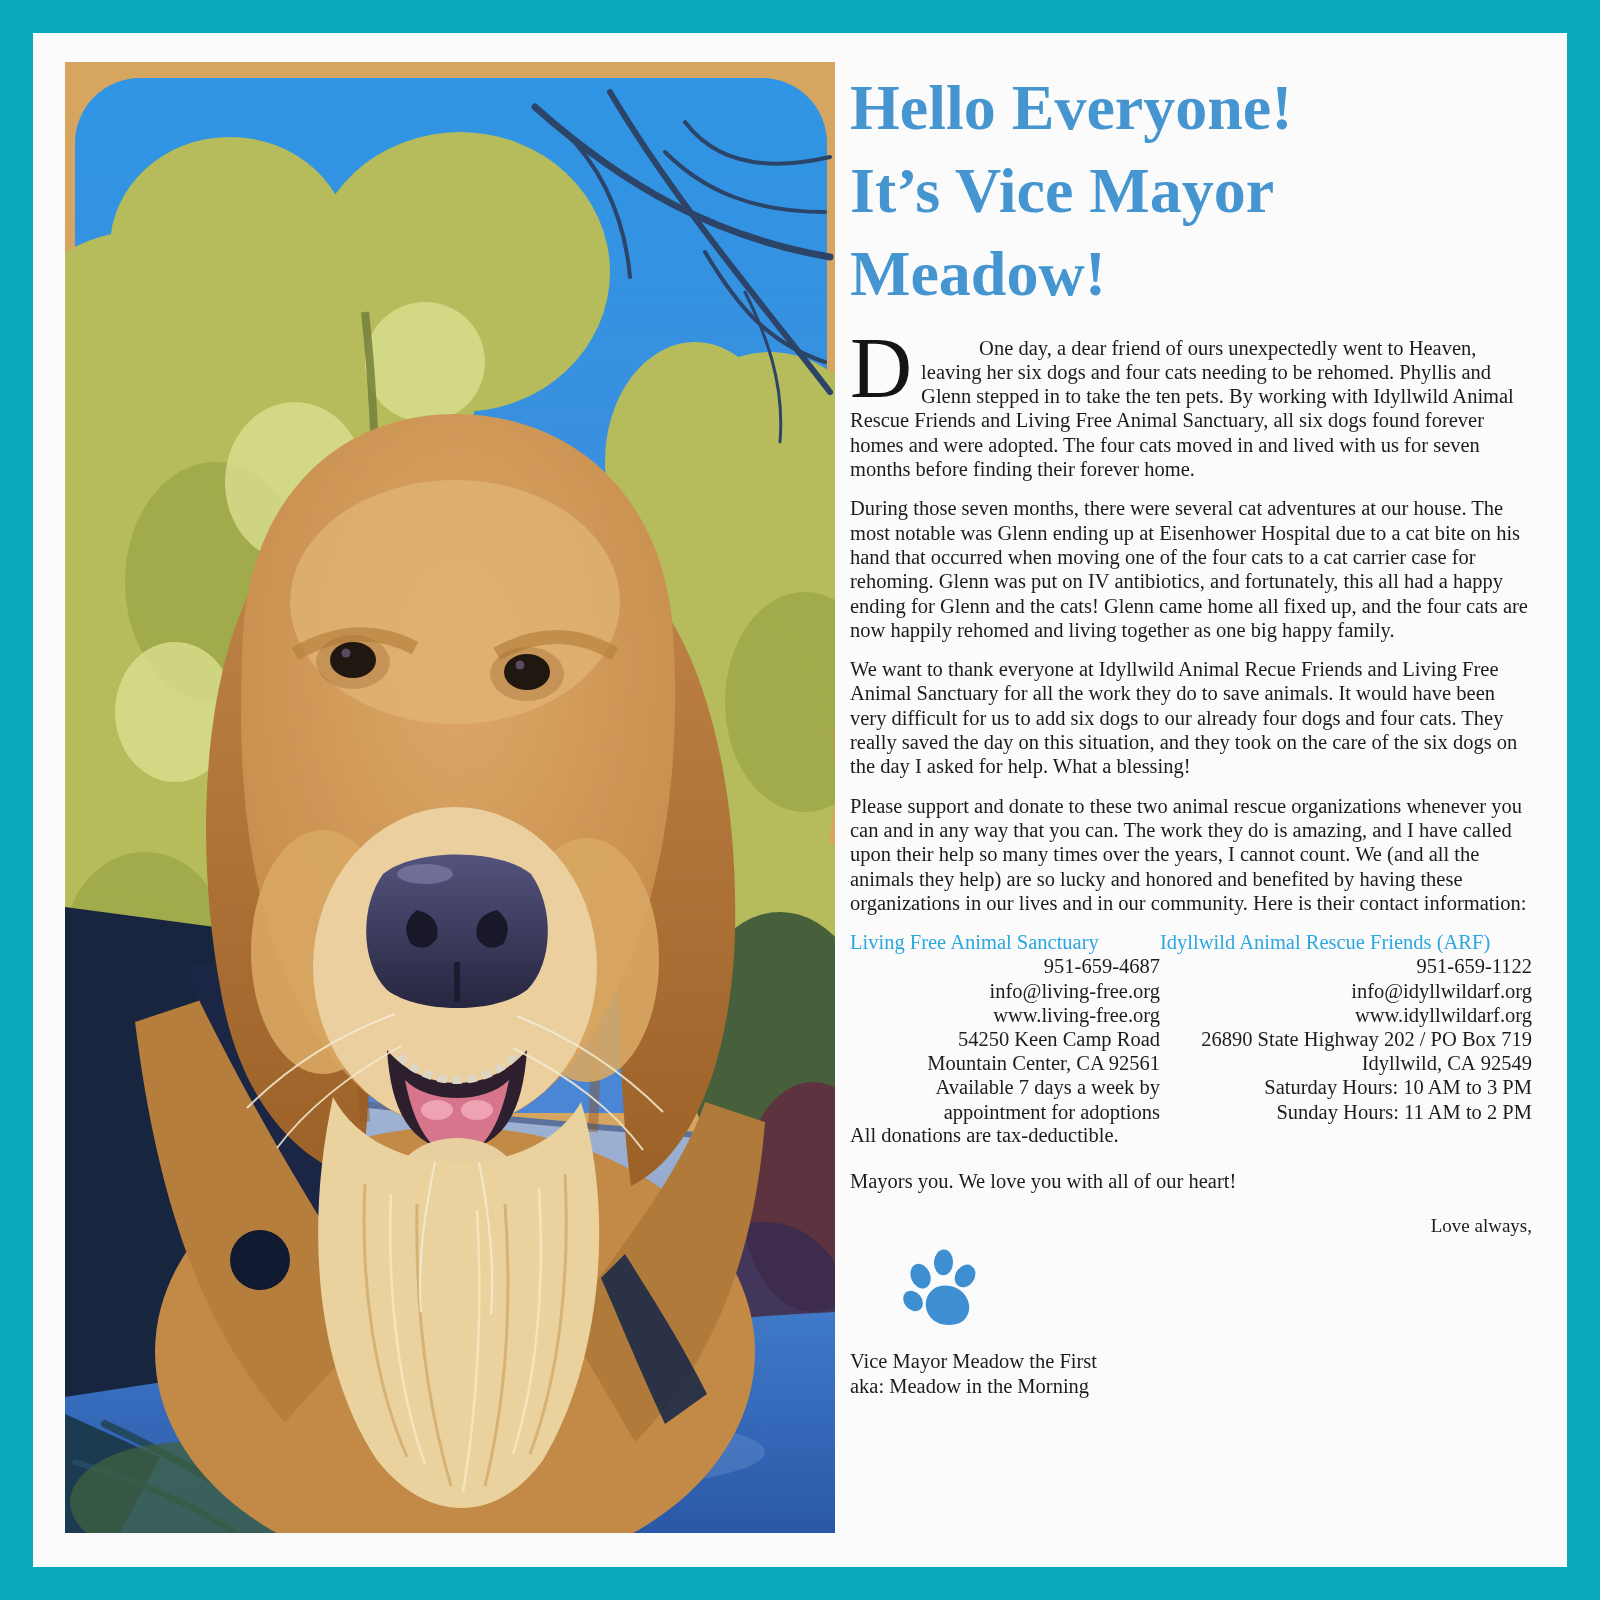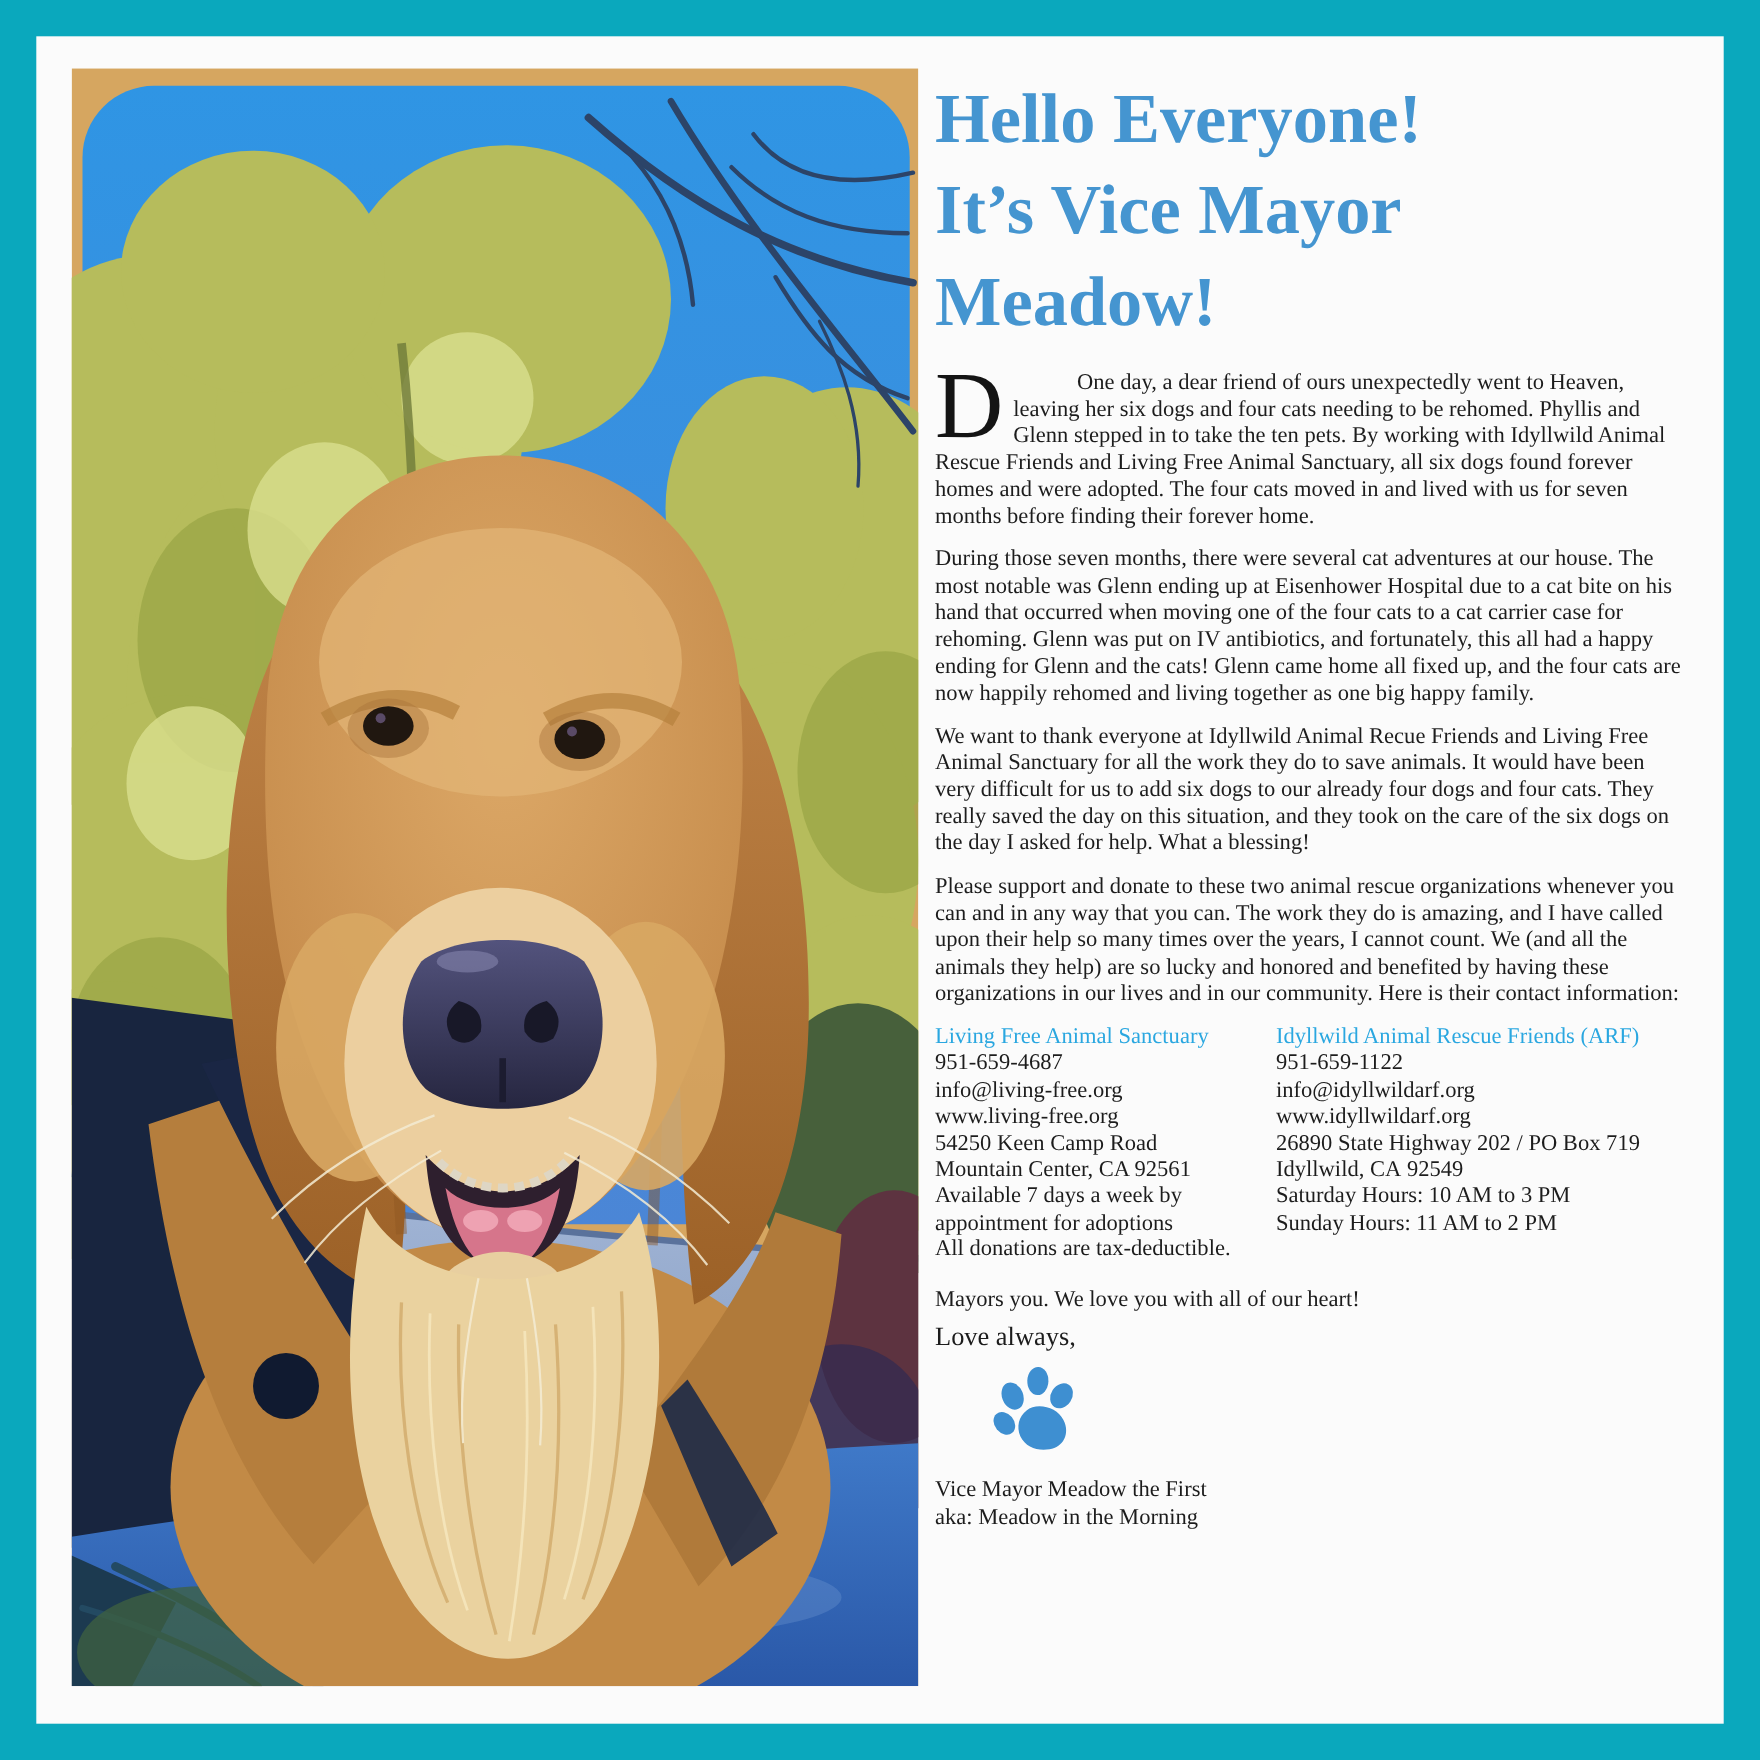--- a/index.html
+++ b/index.html
@@ -36,7 +36,7 @@
   .contact-col-1 { width:310px; flex:0 0 310px; }
   .contact-col-2 { flex:1; }
   .contact-name { color:var(--heading-color,#2aa7e0); font-weight:normal; }
-  .contact-line { white-space:pre-wrap; }
+  .contact-line { white-space:pre-wrap;text-align:right; }
   .tax-note   { font-size:20.5px; }
   .thanks     { margin-top:23px; font-size:20.5px; }
   .closing    { margin-top:10px; font-size:24px; }

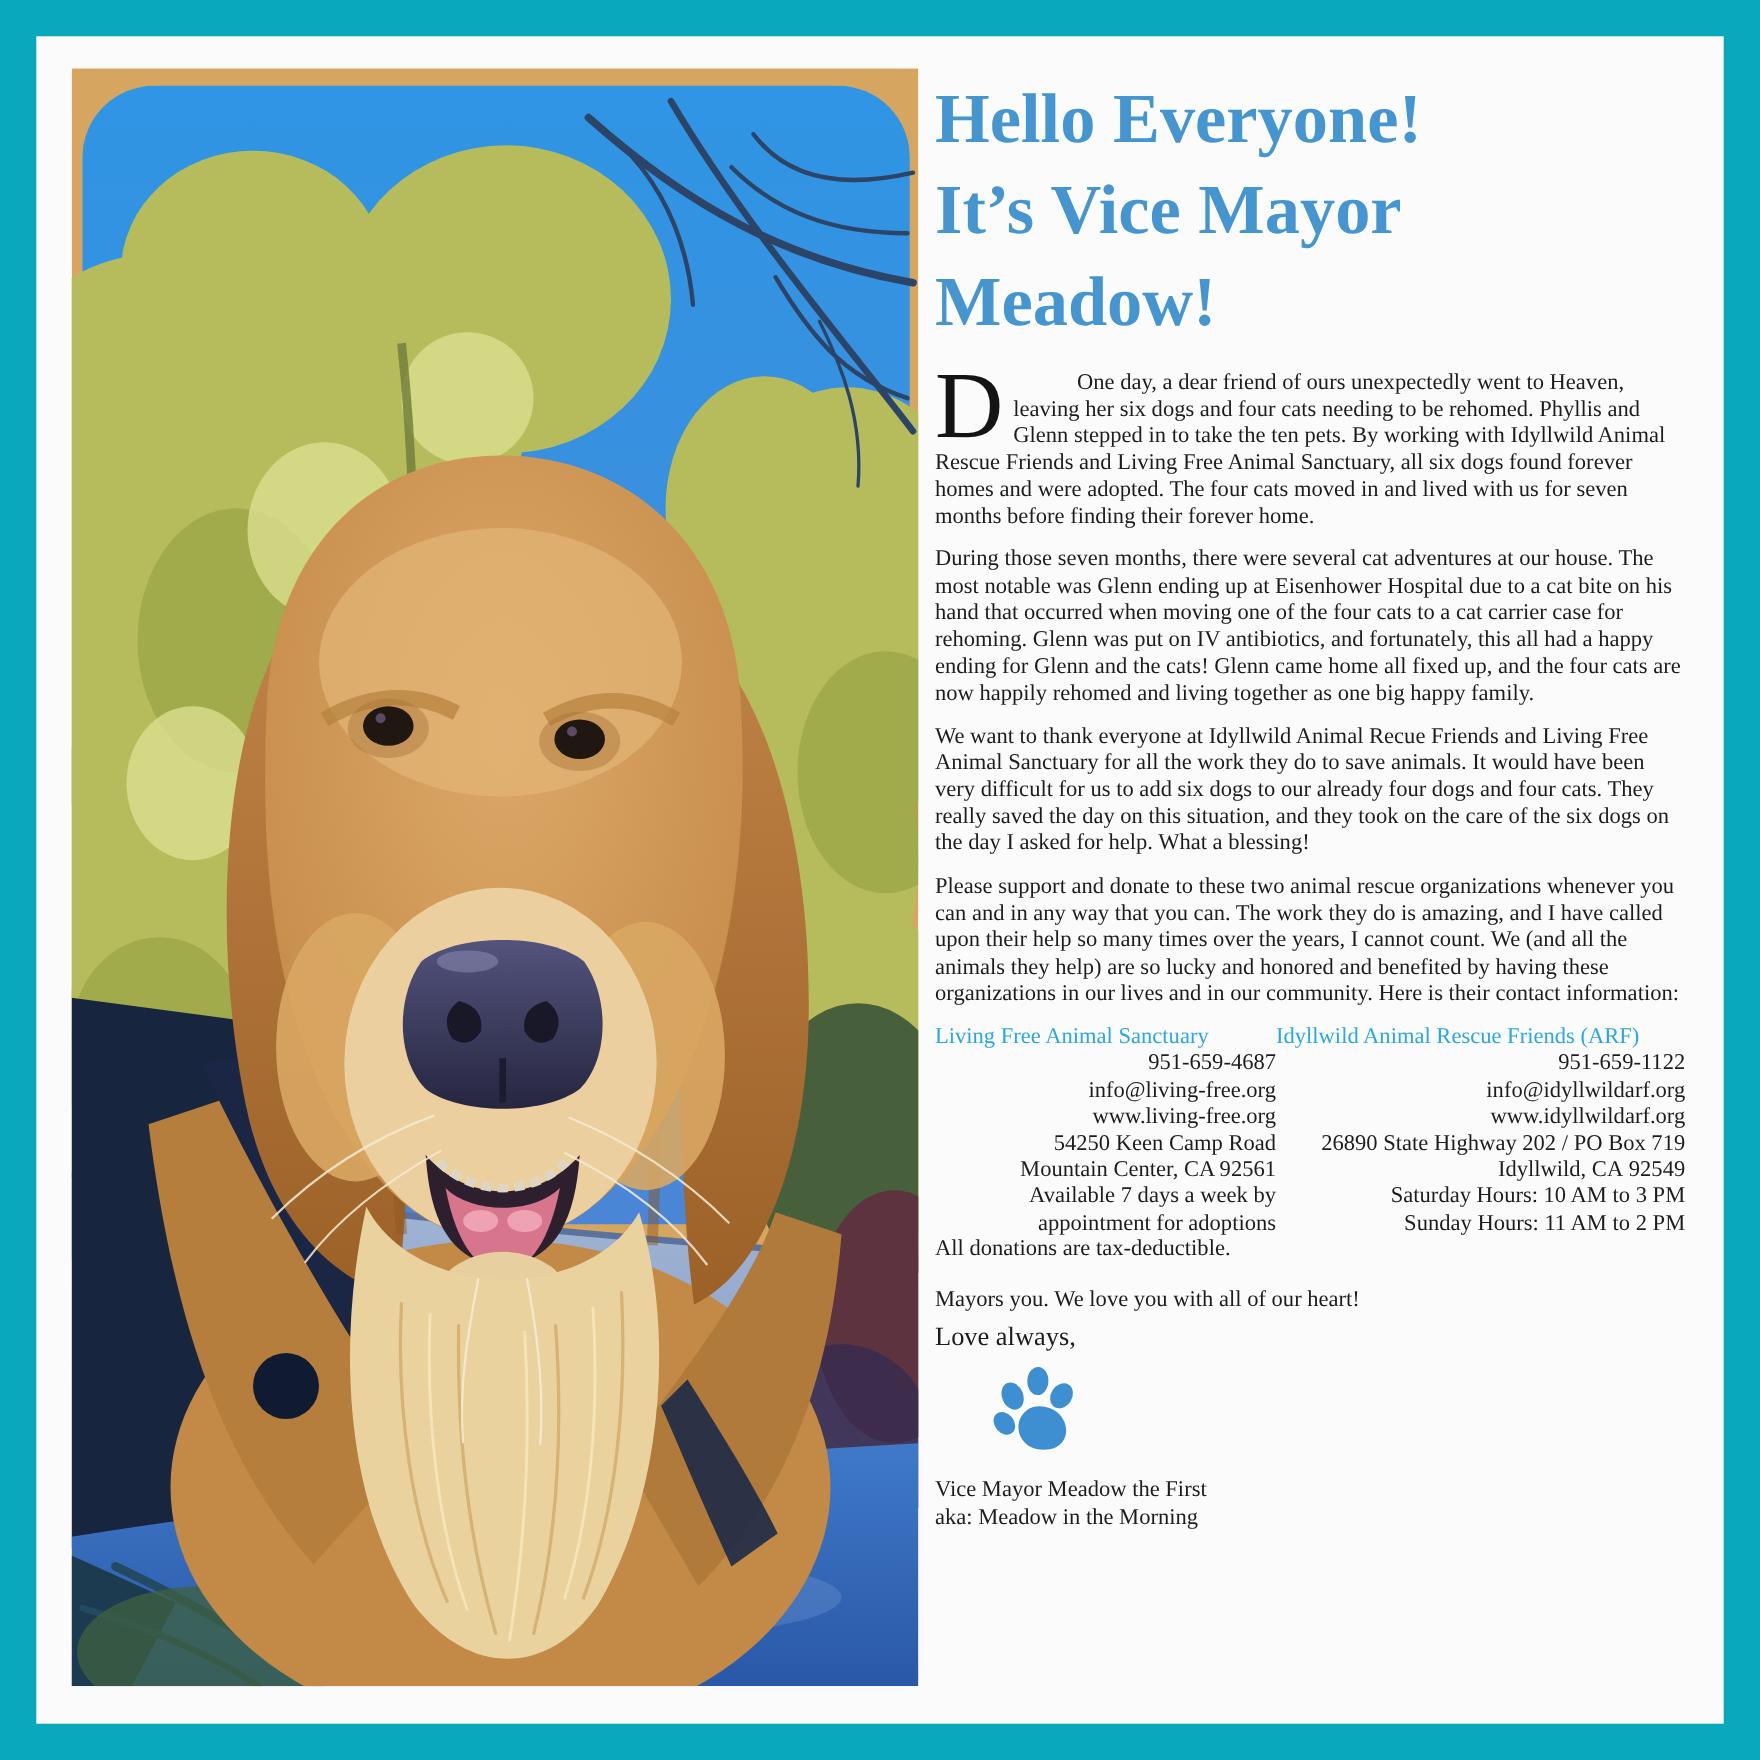--- a/index.html
+++ b/index.html
@@ -39,7 +39,7 @@
   .contact-line { white-space:pre-wrap;text-align:right; }
   .tax-note   { font-size:20.5px; }
   .thanks     { margin-top:23px; font-size:20.5px; }
-  .closing    { margin-top:10px; font-size:24px; }
+  .closing    { margin-top:22px; font-size:19px;text-align:right; }
   .paw { width:82px; height:80px; margin:12px 0 0 52px; display:block; }
   .paw path, .paw ellipse { fill:var(--paw-color,#3e8fd1); }
   .signature { margin-top:20px; font-size:20.5px; line-height:25px; }

